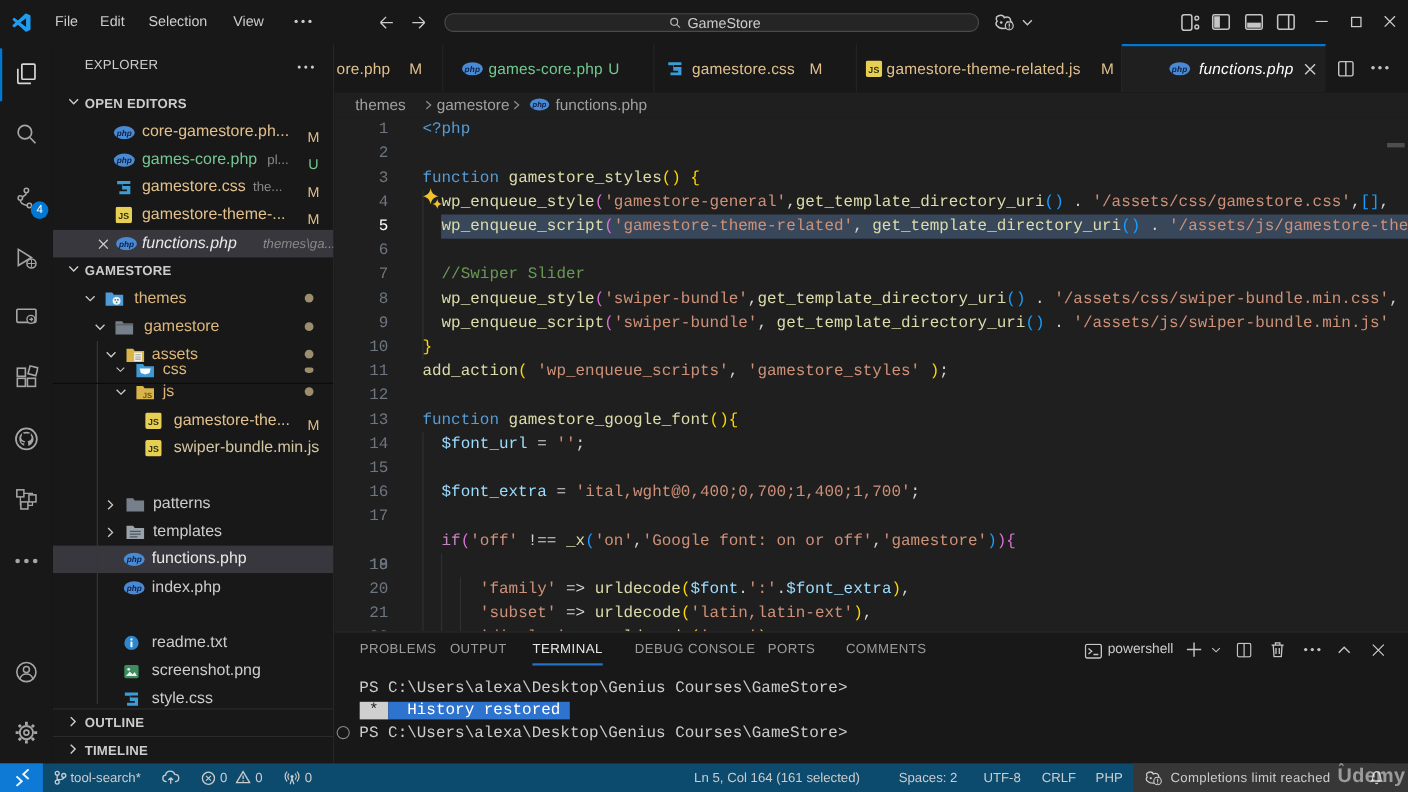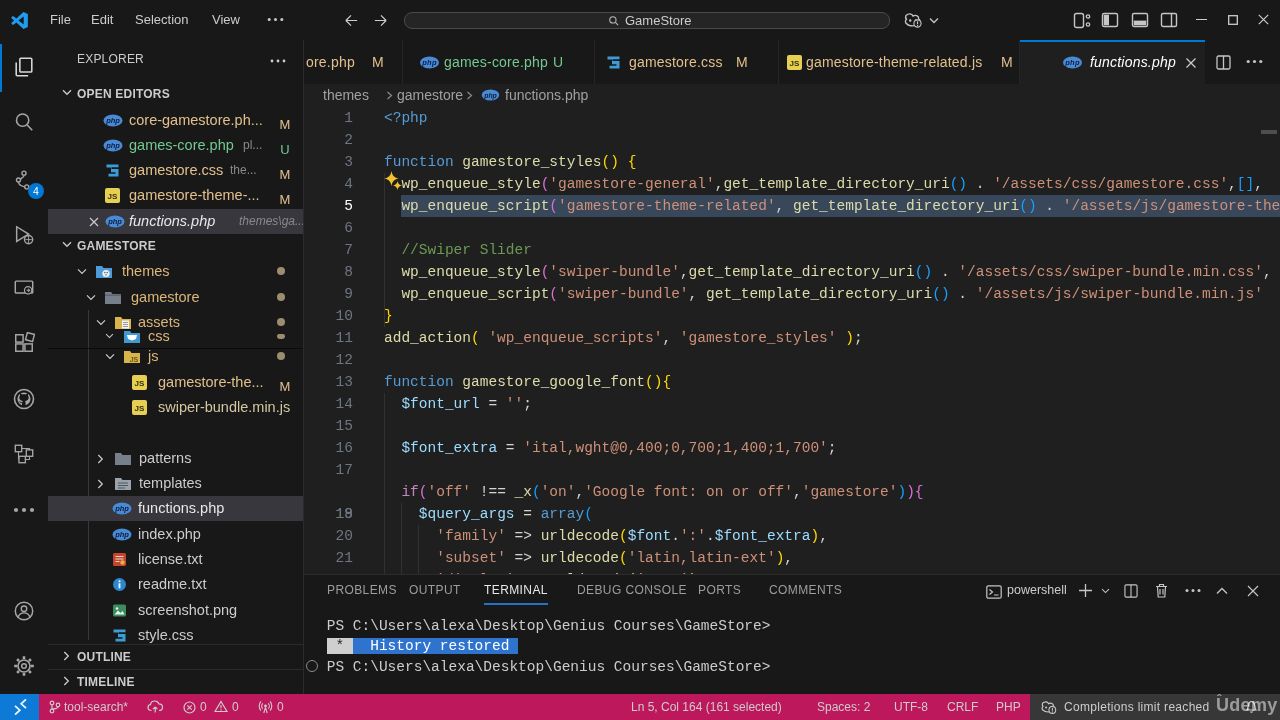--- a/index.html
+++ b/index.html
@@ -541,7 +541,6 @@
   <div class="cl" style="top:286px">  <span class="va">$font_url</span> = <span class="st">''</span>;</div>
   <div class="cl" style="top:330px">  <span class="va">$font_extra</span> = <span class="st">'ital,wght@0,400;0,700;1,400;1,700'</span>;</div>
   <div class="cl" style="top:374px">  <span class="pu">if</span><span class="b2">(</span><span class="st">'off'</span> !== <span class="fn">_x</span><span class="b3">(</span><span class="st">'on'</span>,<span class="st">'Google font: on or off'</span>,<span class="st">'gamestore'</span><span class="b3">)</span><span class="b2">)</span><span class="b2">{</span></div>
-  <div class="cl" style="top:396px">    <span class="va">$query_args</span> = <span class="kw">array</span><span class="b3">(</span></div>
   <div class="cl" style="top:418px">      <span class="st">'family'</span> =&gt; <span class="fn">urldecode</span><span class="b1">(</span><span class="va">$font</span>.<span class="st">':'</span>.<span class="va">$font_extra</span><span class="b1">)</span>,</div>
   <div class="cl" style="top:440px">      <span class="st">'subset'</span> =&gt; <span class="fn">urldecode</span><span class="b1">(</span><span class="st">'latin,latin-ext'</span><span class="b1">)</span>,</div>
   <div class="cl" style="top:462px">      <span class="st">'display'</span> =&gt; <span class="fn">urldecode</span><span class="b1">(</span><span class="st">'swap'</span><span class="b1">)</span>,</div>

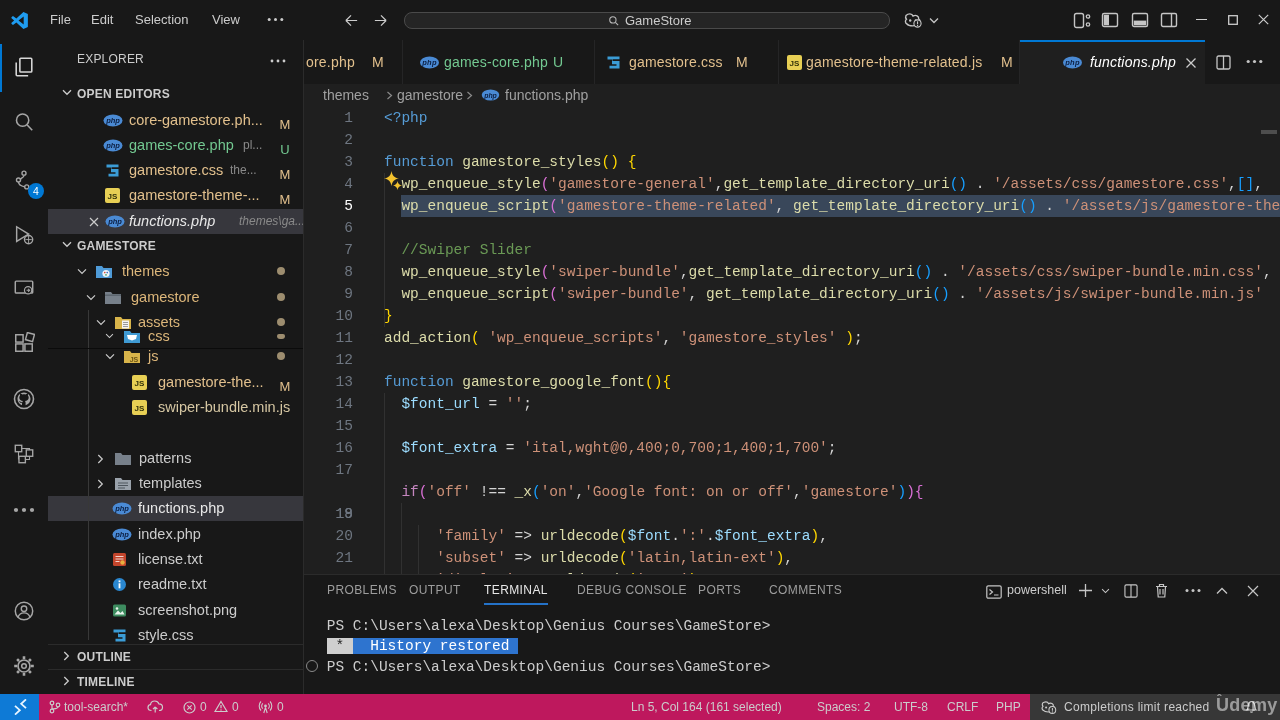--- a/index.html
+++ b/index.html
@@ -374,16 +374,6 @@
       </span>
       <span class="abs" style="left:90px">index.php</span>
     </div>
-  <div class="row" style="top:506.5px">
-      <span class="abs" style="left:64px;top:5px">
-        <svg width="15" height="15" viewBox="0 0 15 15">
-          <rect x="1" y="1" width="13" height="13" rx="1.5" fill="#c3452c"></rect>
-          <path stroke="#f1d4ce" stroke-width="1.2" d="M3.5 4.5 h8 M3.5 7 h8 M3.5 9.5 h4"></path>
-          <circle cx="10.5" cy="10.5" r="2.2" fill="#e8b03e"></circle>
-        </svg>
-      </span>
-      <span class="abs" style="left:90px">license.txt</span>
-    </div>
   <div class="row" style="top:532px">
       <span class="abs" style="left:64px;top:5px">
         <svg width="15" height="15" viewBox="0 0 15 15">

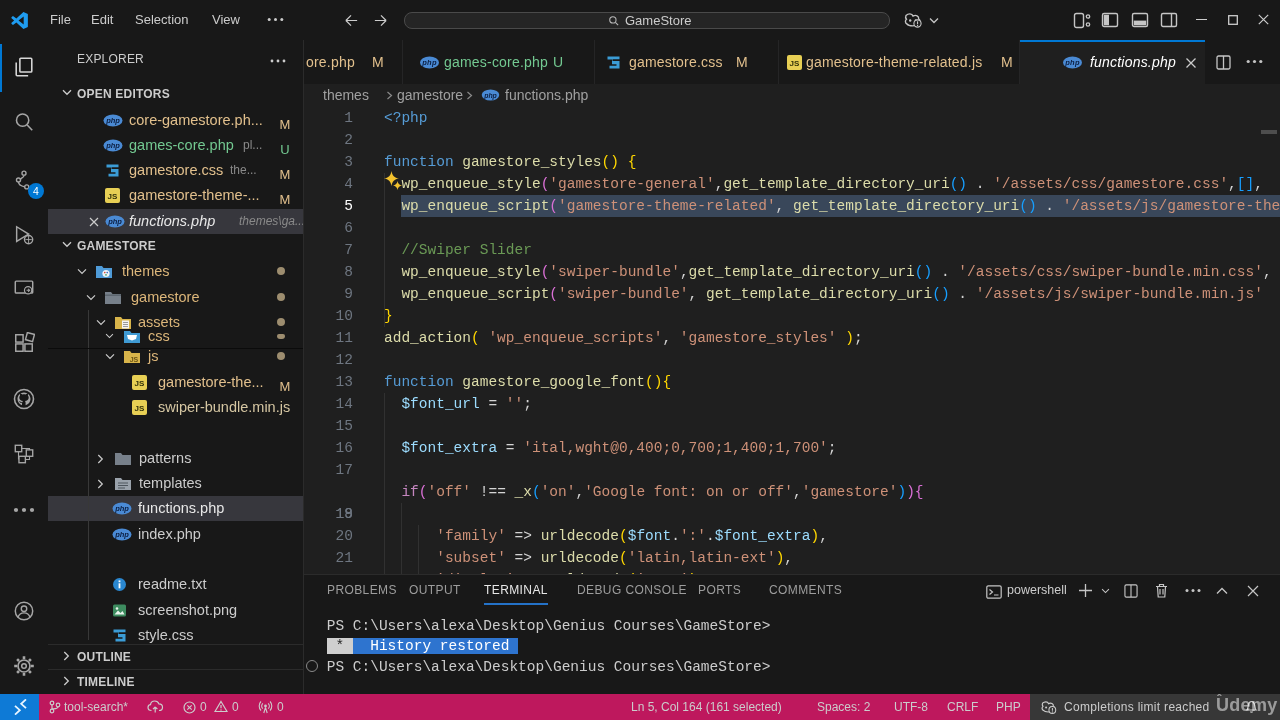--- a/index.html
+++ b/index.html
@@ -43,7 +43,7 @@
   .ptab { position:absolute; top:0; height:31px; line-height:31px; font-size:12px; color:#9d9d9d; letter-spacing:0.4px; }
   .tline { position:absolute; height:20.5px; line-height:20.5px; font-size:14.5px; font-family:"Liberation Mono", monospace; color:#cccccc; white-space:pre; }
   
-  #statusbar { position:absolute; left:0; top:694px; width:1252px; height:26px; background:#be185d; font-size:12px; color:#cccccc; }
+  #statusbar { position:absolute; left:0; top:694px; width:1252px; height:26px; background:#0c4a6e; font-size:12px; color:#cccccc; }
   .sitem { position:absolute; top:0; height:26px; line-height:26px; white-space:nowrap; }
   svg { display:block; }
   .icon { position:absolute; }

